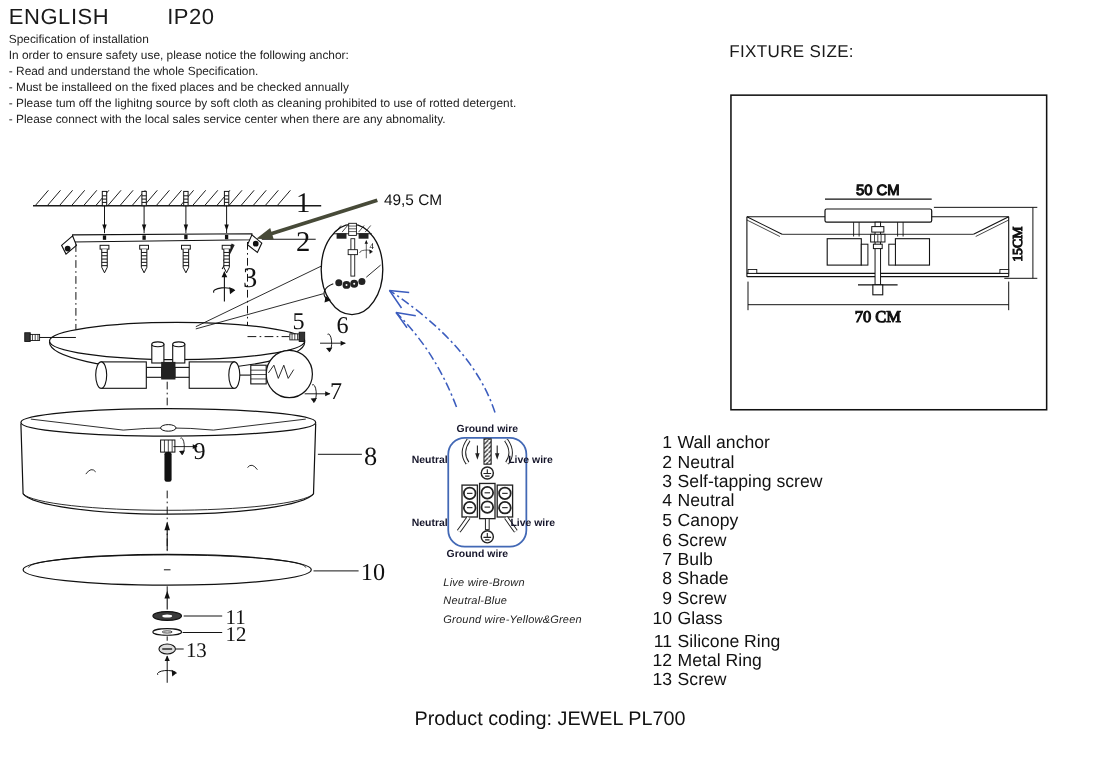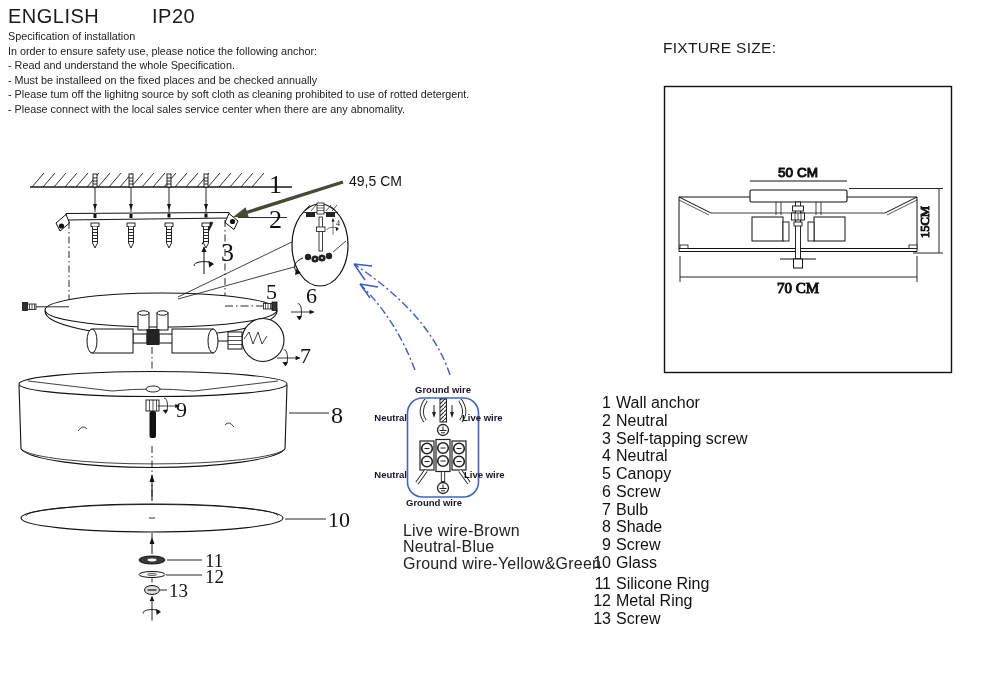--- a/index.html
+++ b/index.html
@@ -13,7 +13,7 @@
   .part-row{display:flex;line-height:17.75px;}
   .part-row.gap{margin-top:3px;}
   .part-num{width:48px;text-align:right;margin-right:5px;flex:0 0 auto;}
-  .wirelegend{font-size:16px;line-height:16.4px;color:#222;letter-spacing:.2px;white-space:nowrap;}
+  .wirelegend{font-size:10px;line-height:16.4px;color:#222;letter-spacing:.2px;white-space:nowrap;font-style:italic;}
   .coding{width:100%;text-align:center;font-size:18px;color:#111;}
   svg{position:absolute;left:0;top:0;}
   svg text{font-family:"Liberation Serif","DejaVu Serif",serif;fill:#111;}

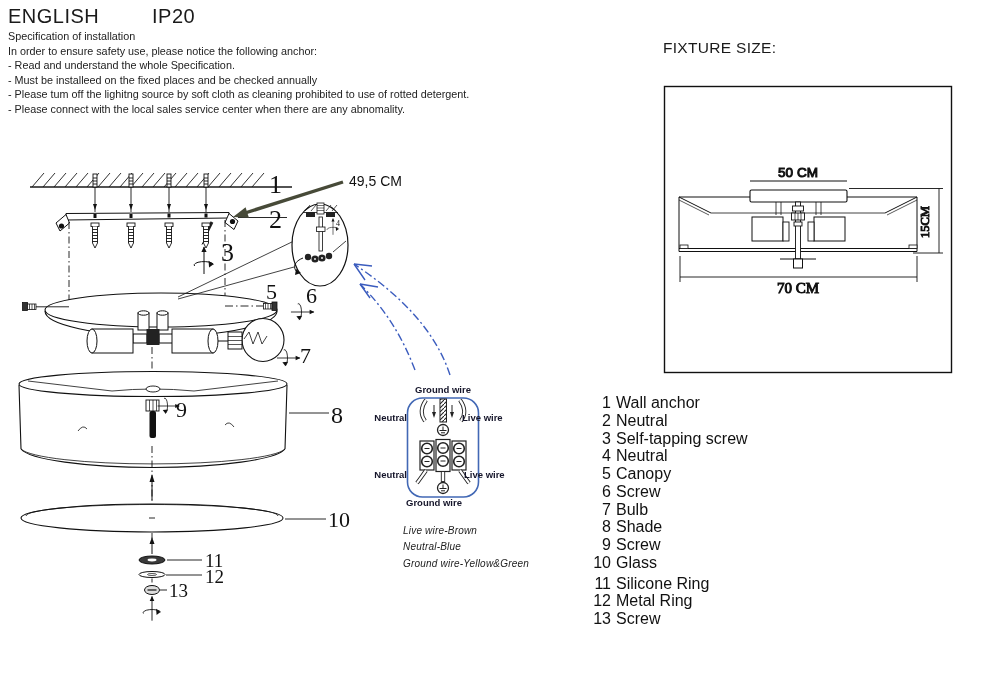--- a/index.html
+++ b/index.html
@@ -387,6 +387,7 @@
     <div>Ground wire-Yellow&amp;Green</div>
   </div>
 
+  <div class="abs coding" style="left:0;top:643px;">Product coding: JEWEL PL700</div>
 
 </div>
 

